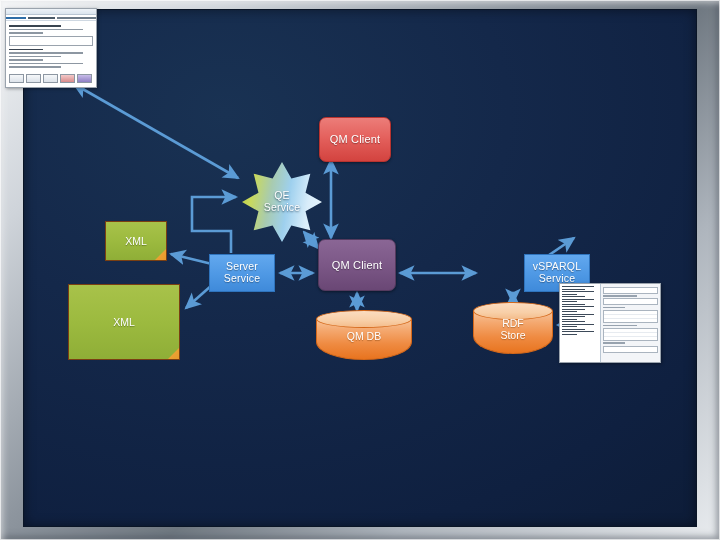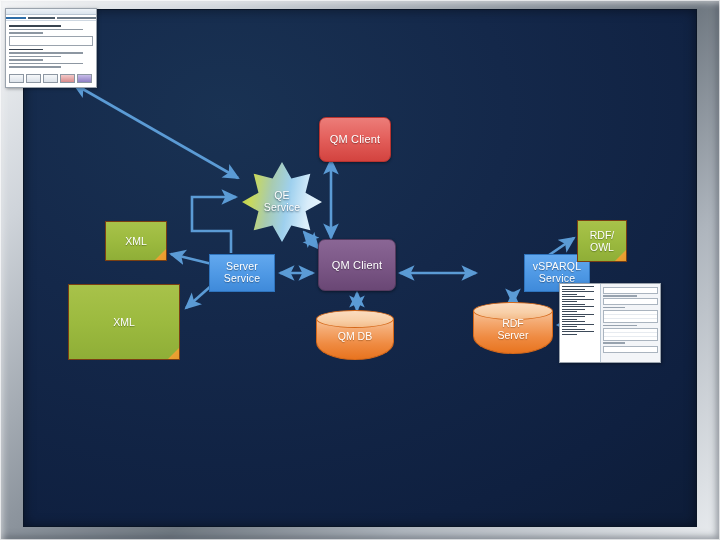--- a/index.html
+++ b/index.html
@@ -235,11 +235,6 @@
       <span class="shp-label">XML</span>
     </div>
 
-    <div class="doc" id="rdf-owl">
-      <div class="fold"></div>
-      <span class="shp-label">RDF/
-OWL</span>
-    </div>
 
   </div>
 

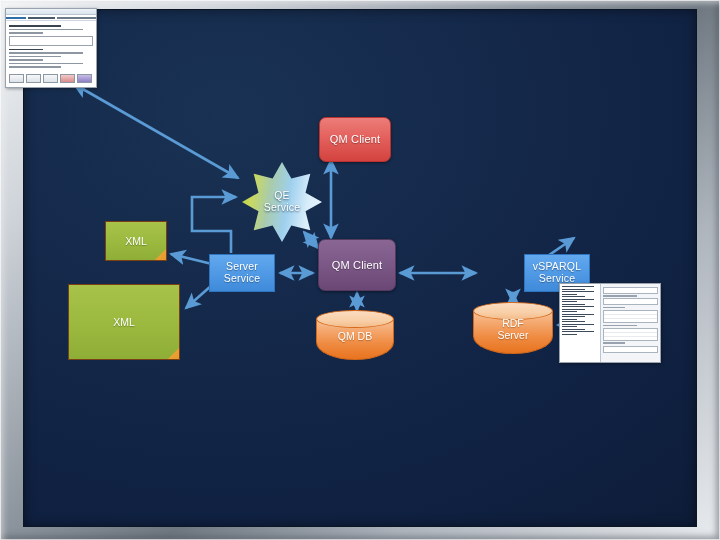--- a/index.html
+++ b/index.html
@@ -222,7 +222,7 @@
       <div class="body"></div>
       <div class="top"></div>
       <span class="shp-label">RDF
-Server</span>
+Store</span>
     </div>
 
     <div class="doc" id="xml-small">

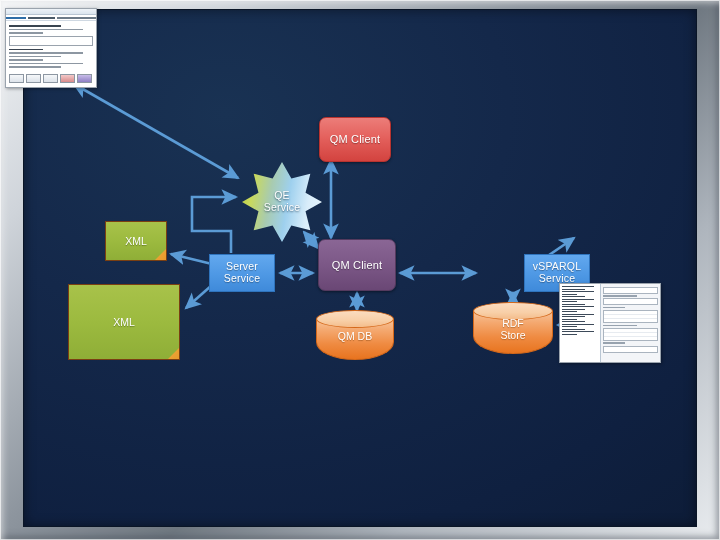--- a/index.html
+++ b/index.html
@@ -96,7 +96,7 @@
   .cyl .shp-label{position:absolute;left:0;right:0;top:50%;transform:translateY(-45%);
     text-align:center;color:#ffffff;font-size:10.5px;line-height:1.15;white-space:pre-line;
     text-shadow:0 1px 1px rgba(120,60,10,.5);}
-  #qm-db{left:292px;top:300px;width:78px;height:50px;}
+  #qm-db{left:292px;top:300px;width:96px;height:50px;}
   #rdf-store{left:449px;top:292px;width:80px;height:52px;}
 
   

